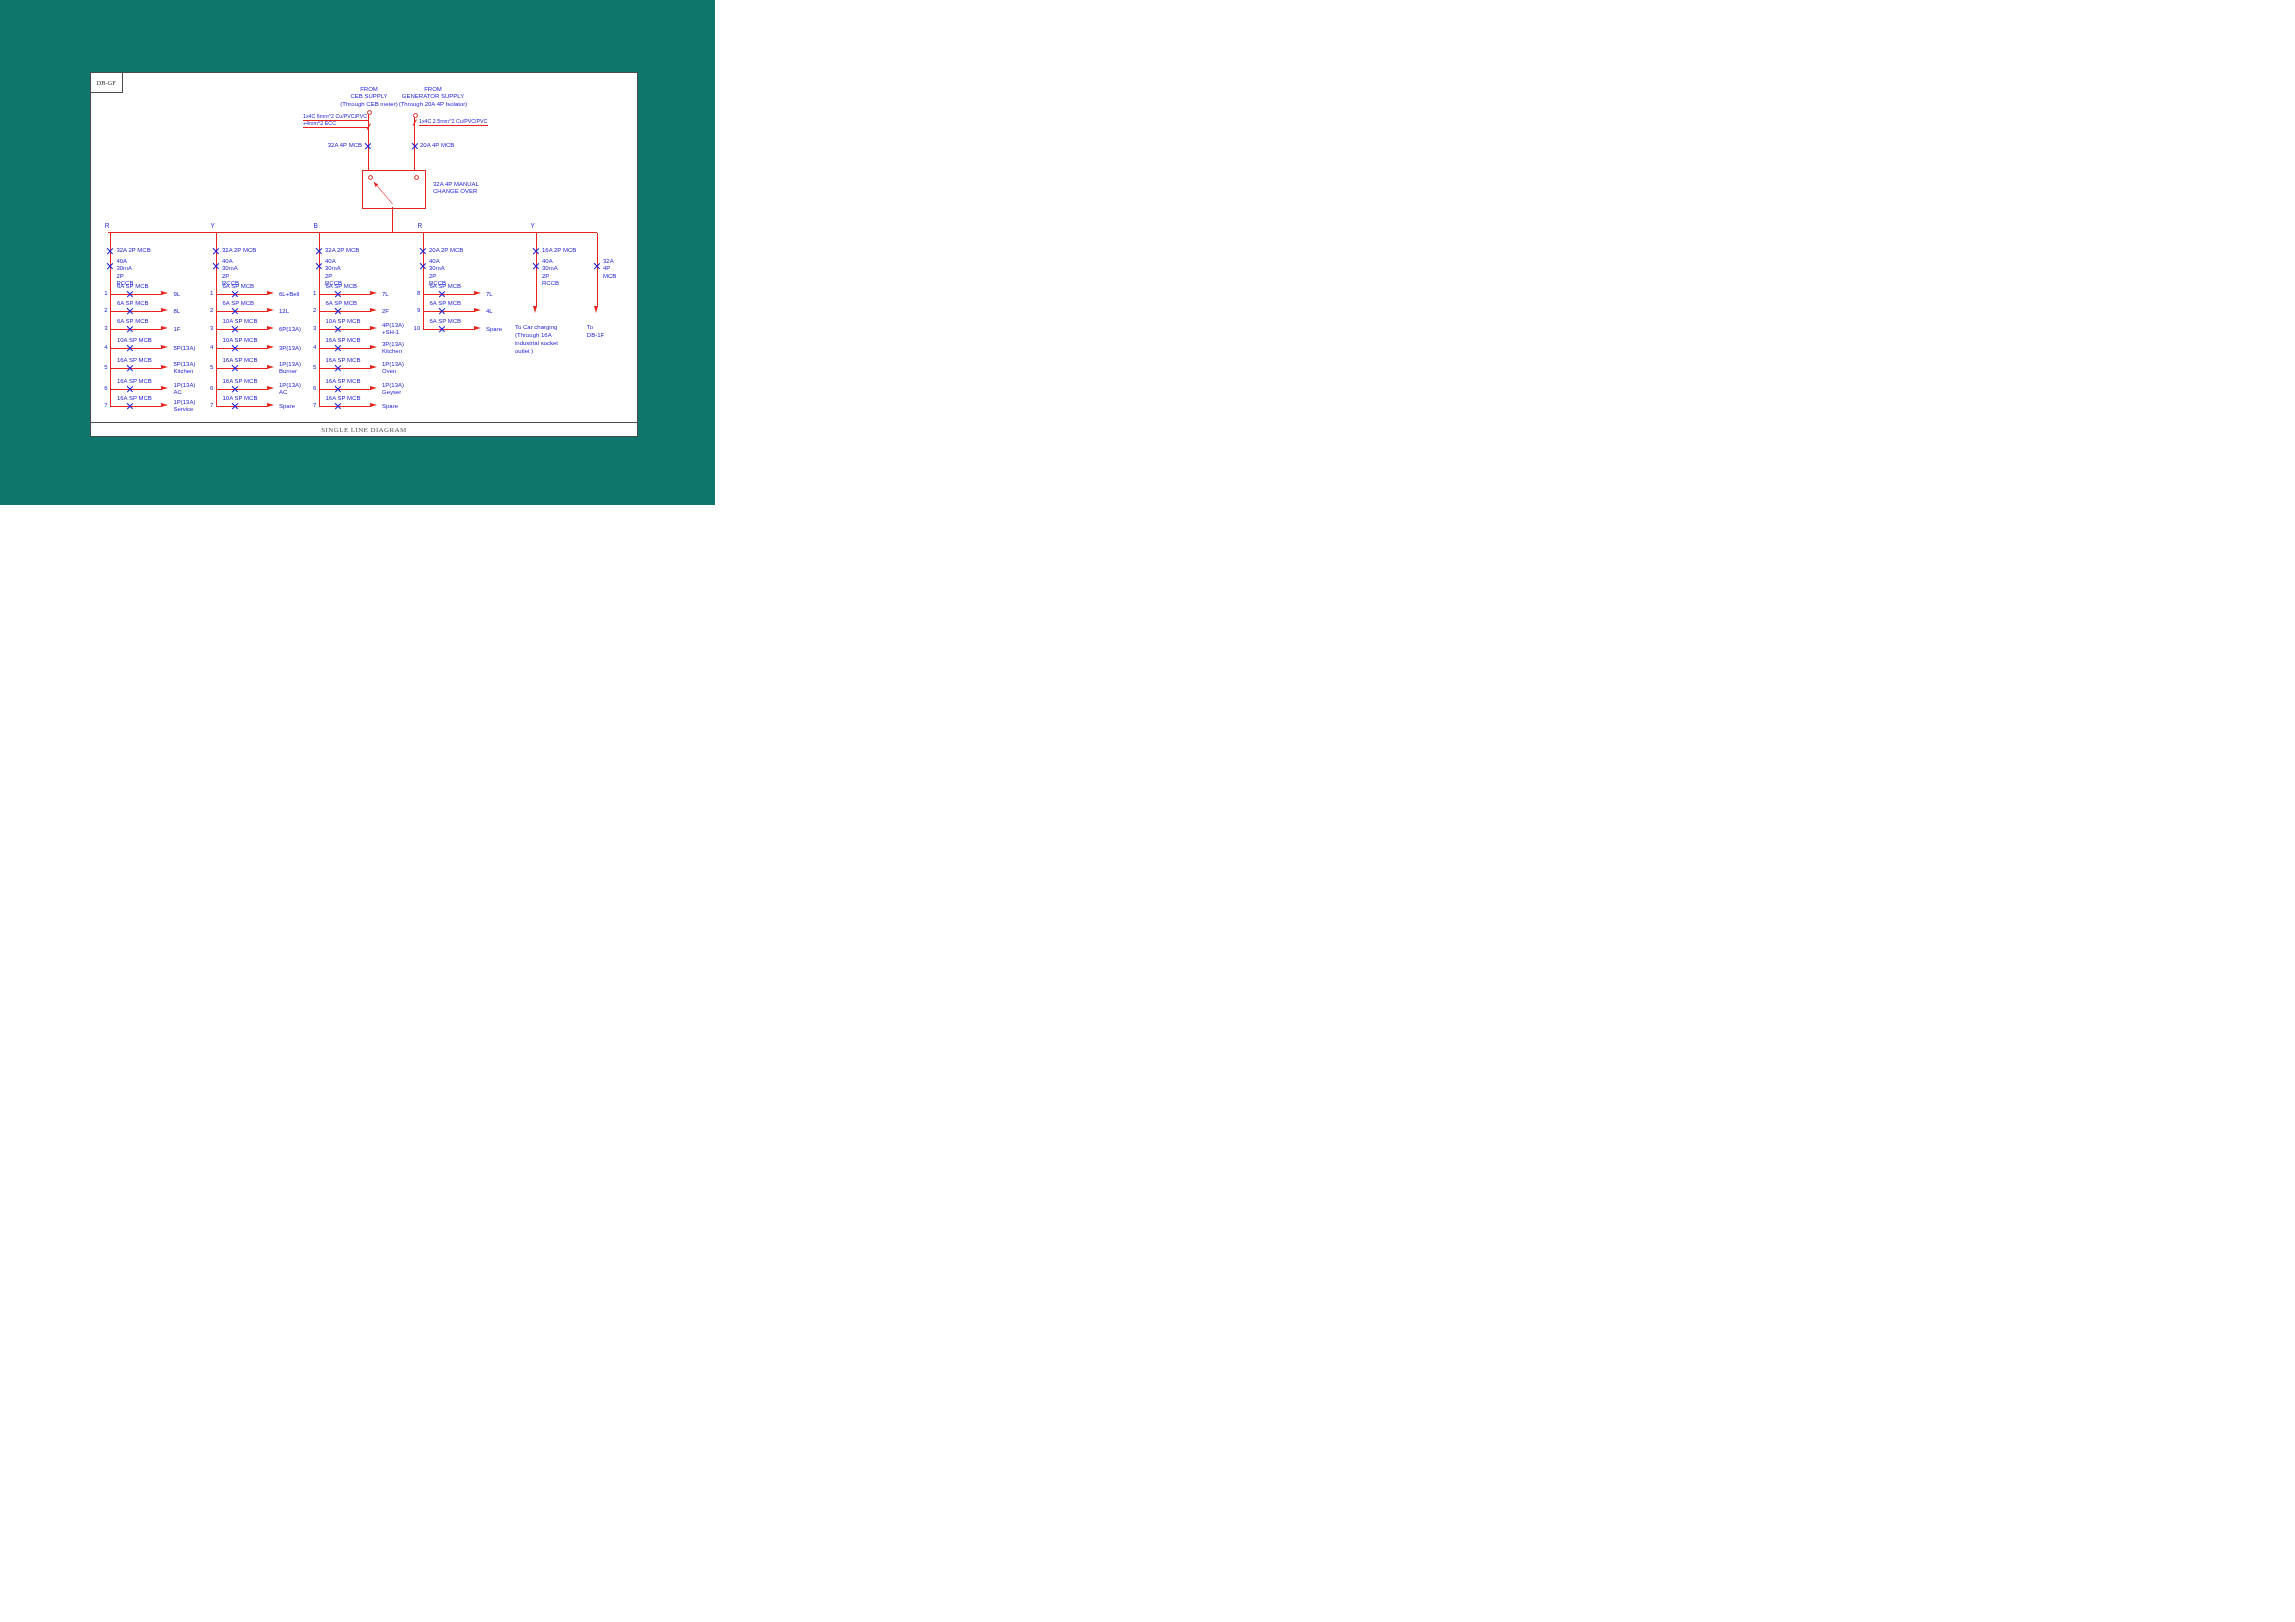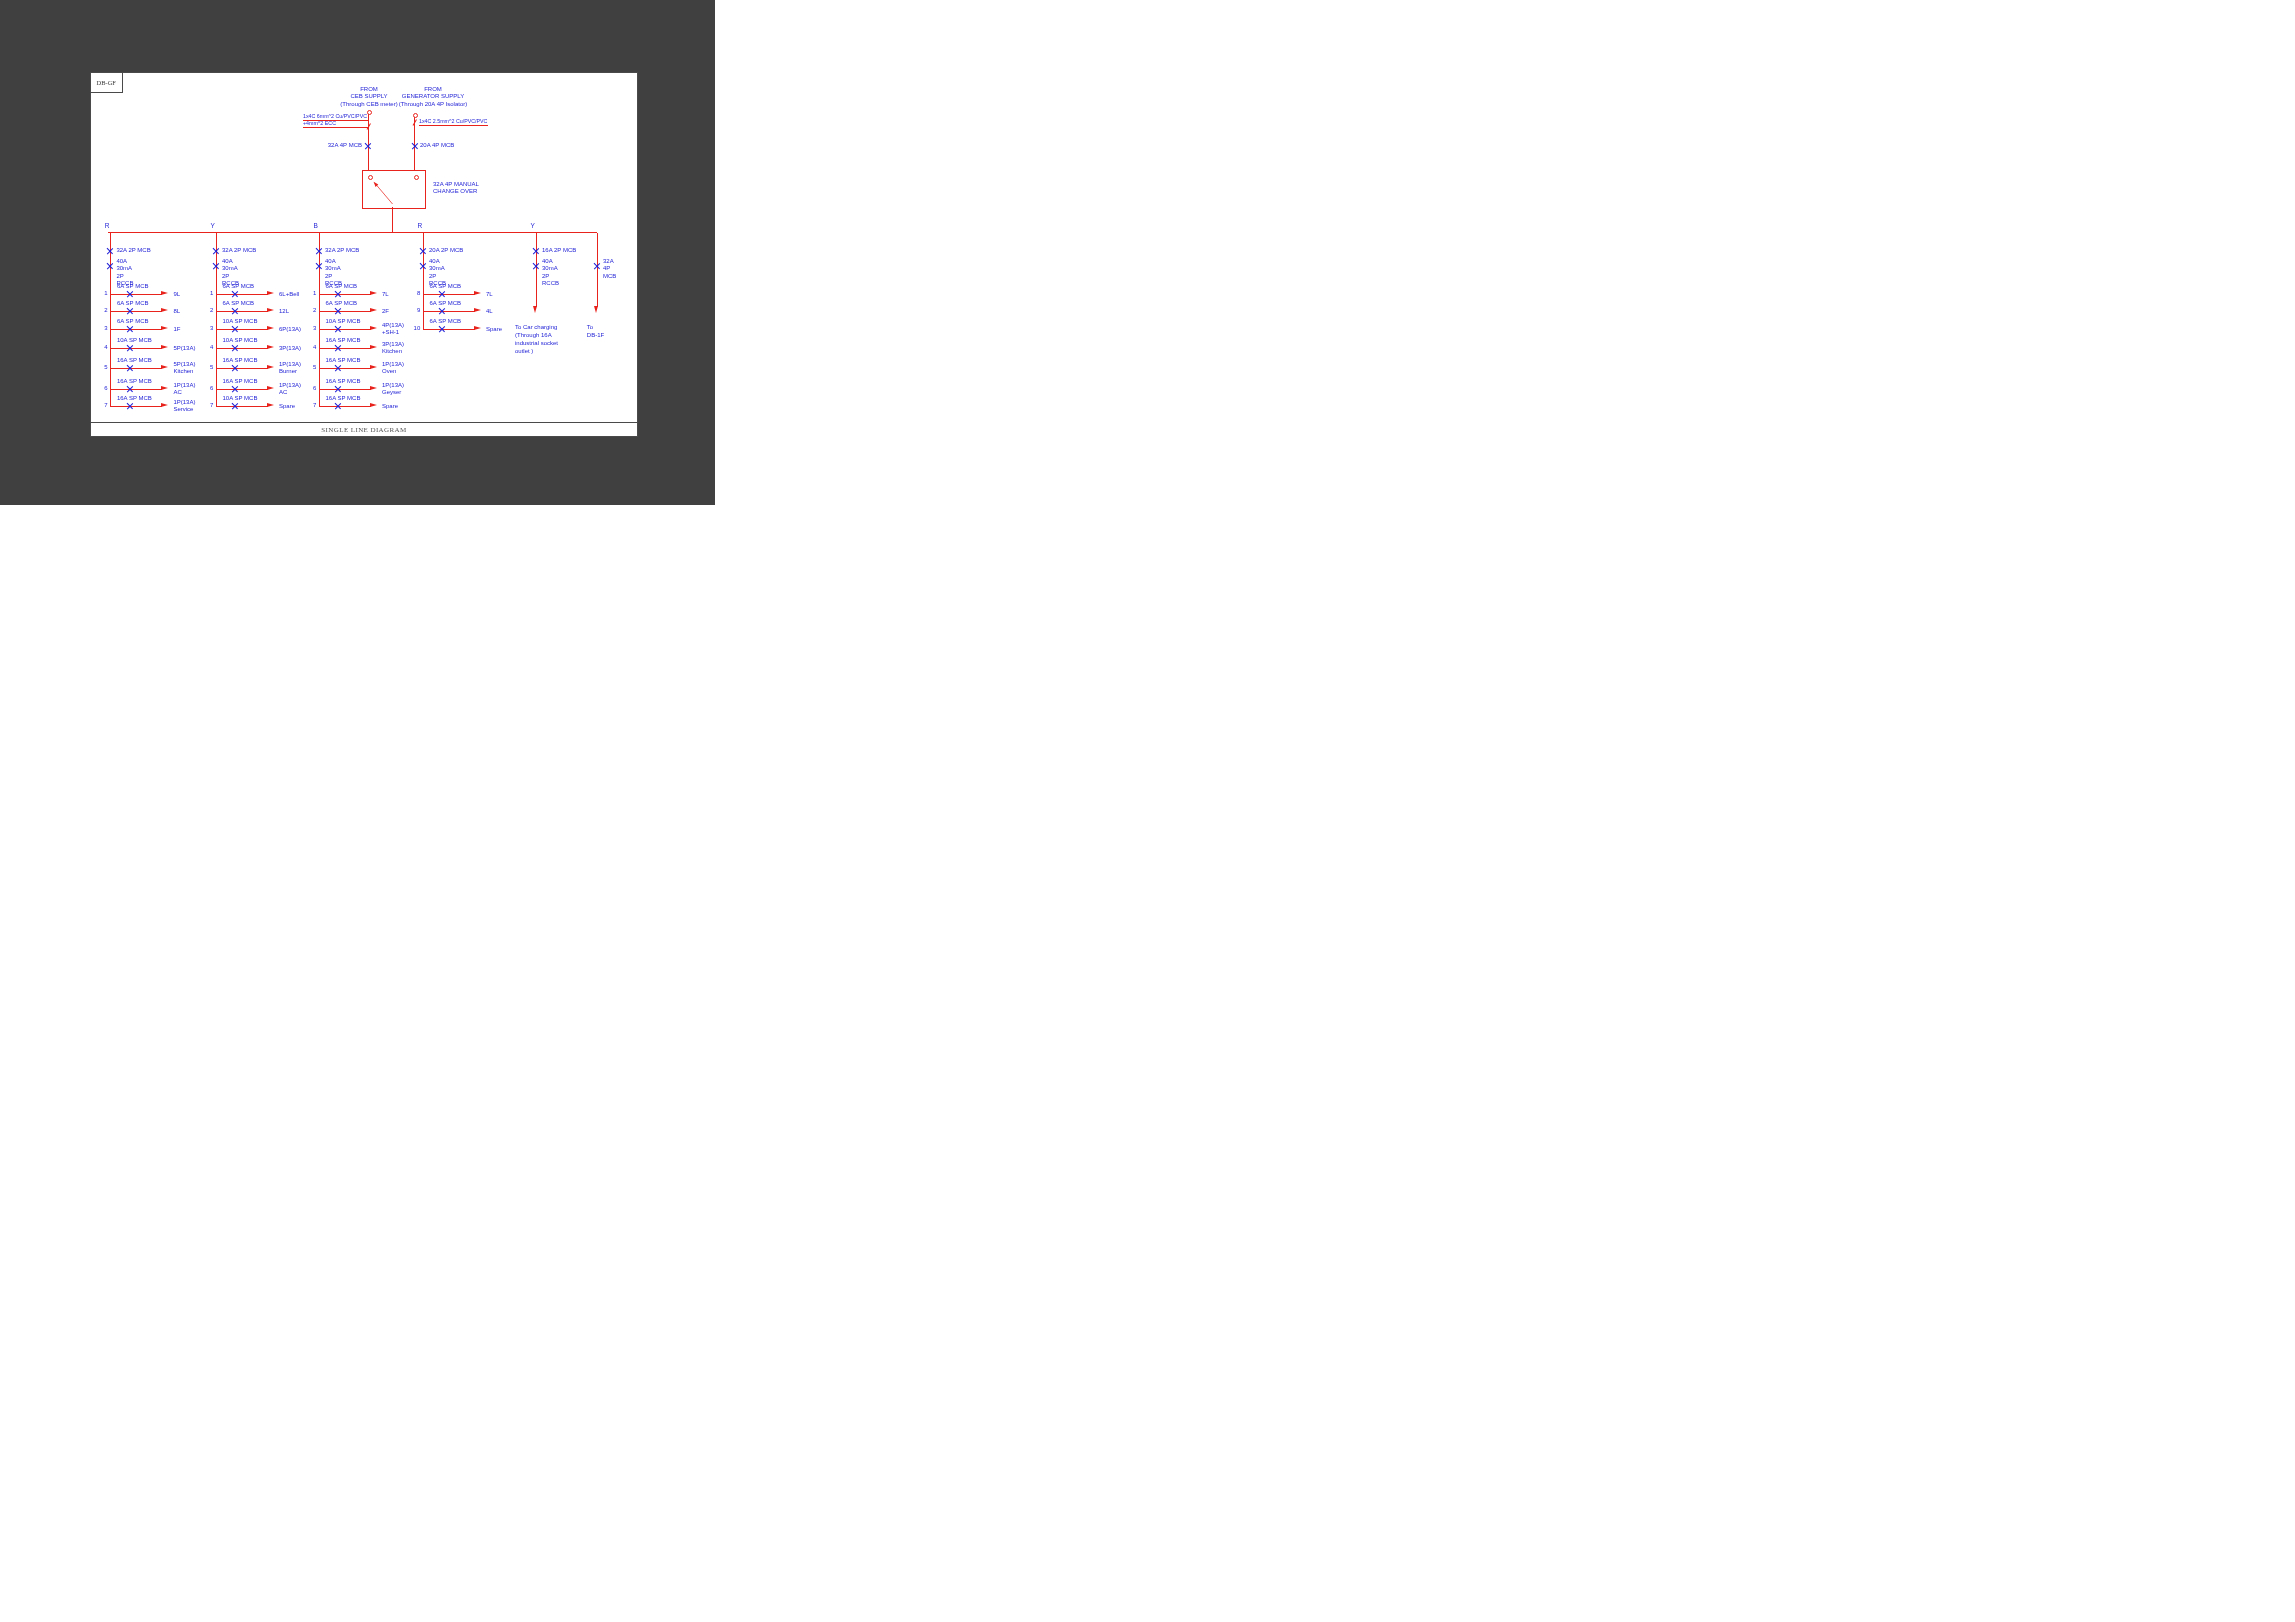--- a/index.html
+++ b/index.html
@@ -3,7 +3,7 @@
 <meta charset="utf-8">
 <style>
   html,body{margin:0;padding:0;background:#ffffff;}
-  .canvas{position:relative;width:715px;height:505px;background:#404040;
+  .canvas{position:relative;width:715px;height:505px;background:#0f766e;
           font-family:"Liberation Sans",sans-serif;overflow:hidden;}
   .frame{position:absolute;left:90px;top:72px;width:546px;height:363px;
          border:0.5px solid #4a4a4a;background:#fff;}

